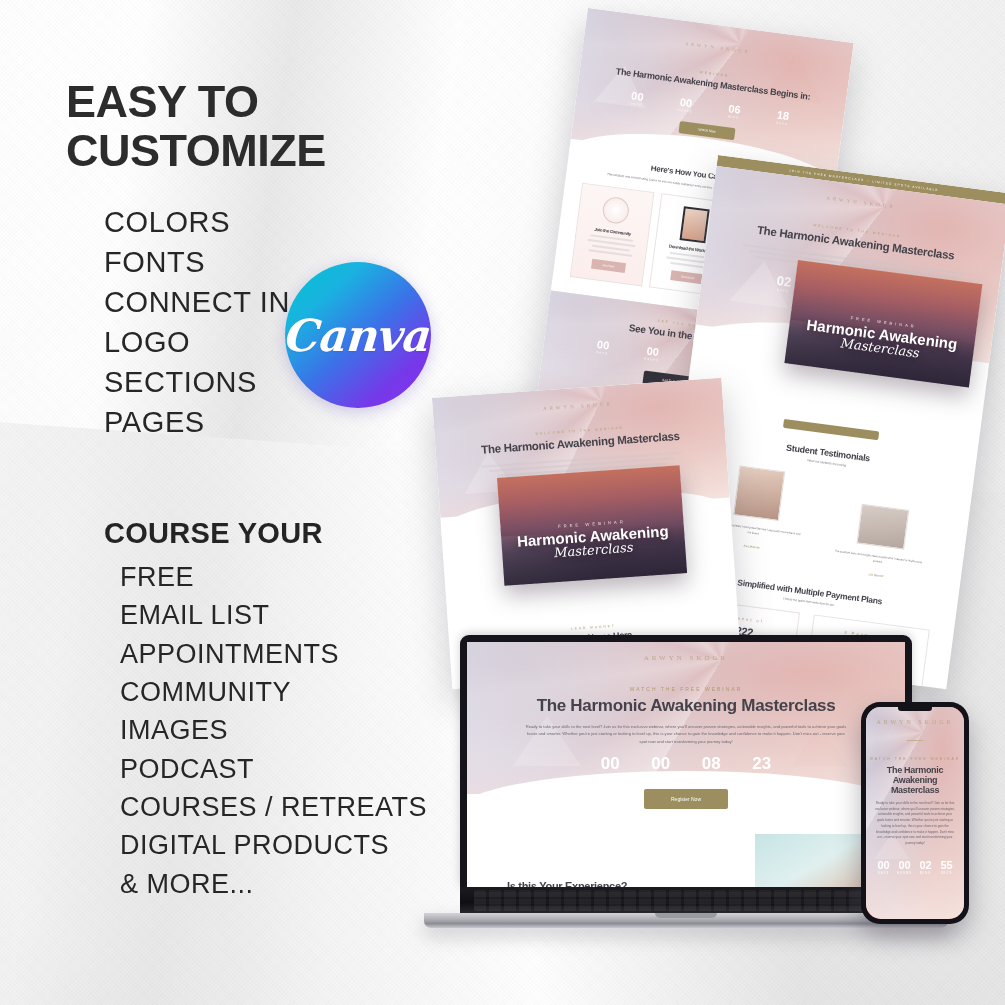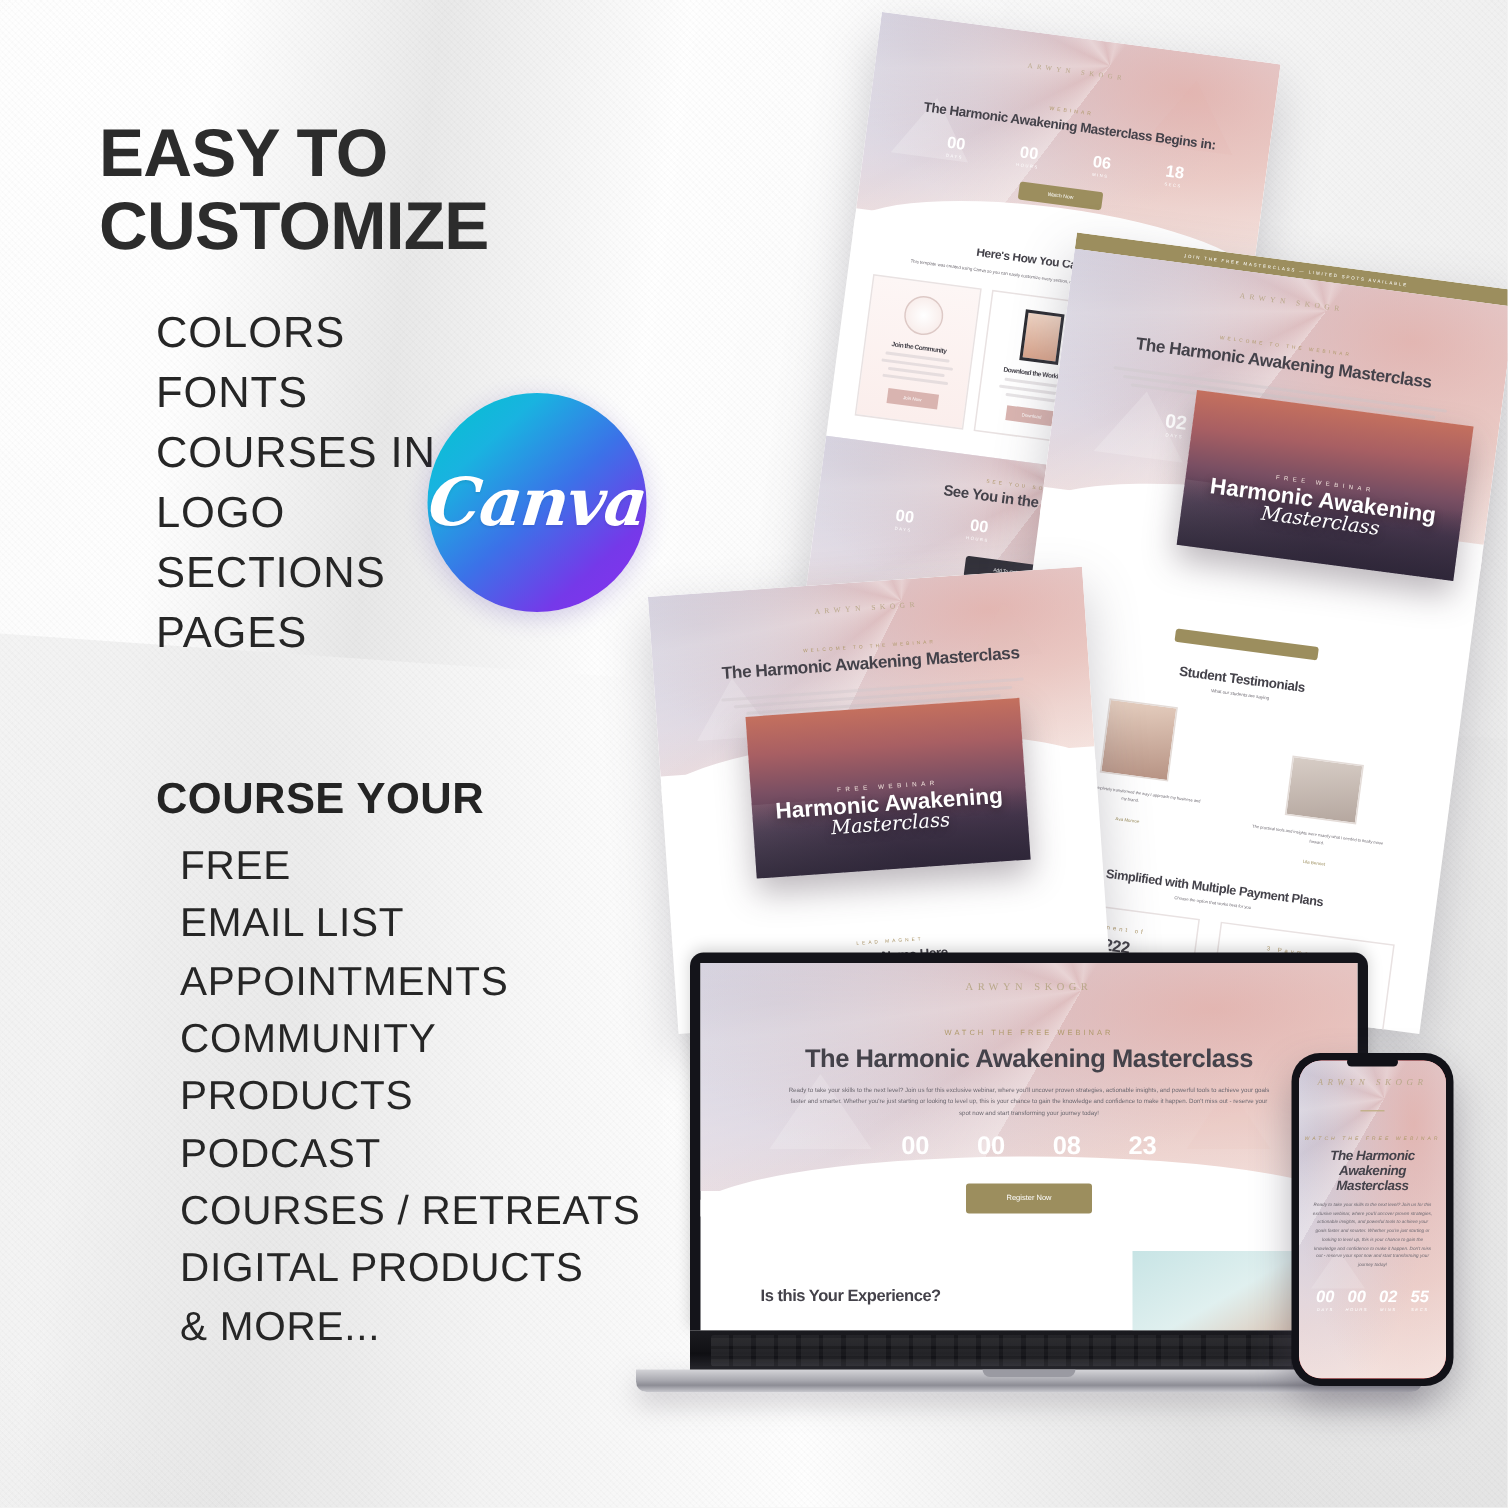--- a/index.html
+++ b/index.html
@@ -214,7 +214,7 @@
   <ul class="feat-list">
     <li>COLORS</li>
     <li>FONTS</li>
-    <li>COURSES IN</li>
+    <li>CONNECT IN</li>
     <li>LOGO</li>
     <li>SECTIONS</li>
     <li>PAGES</li>

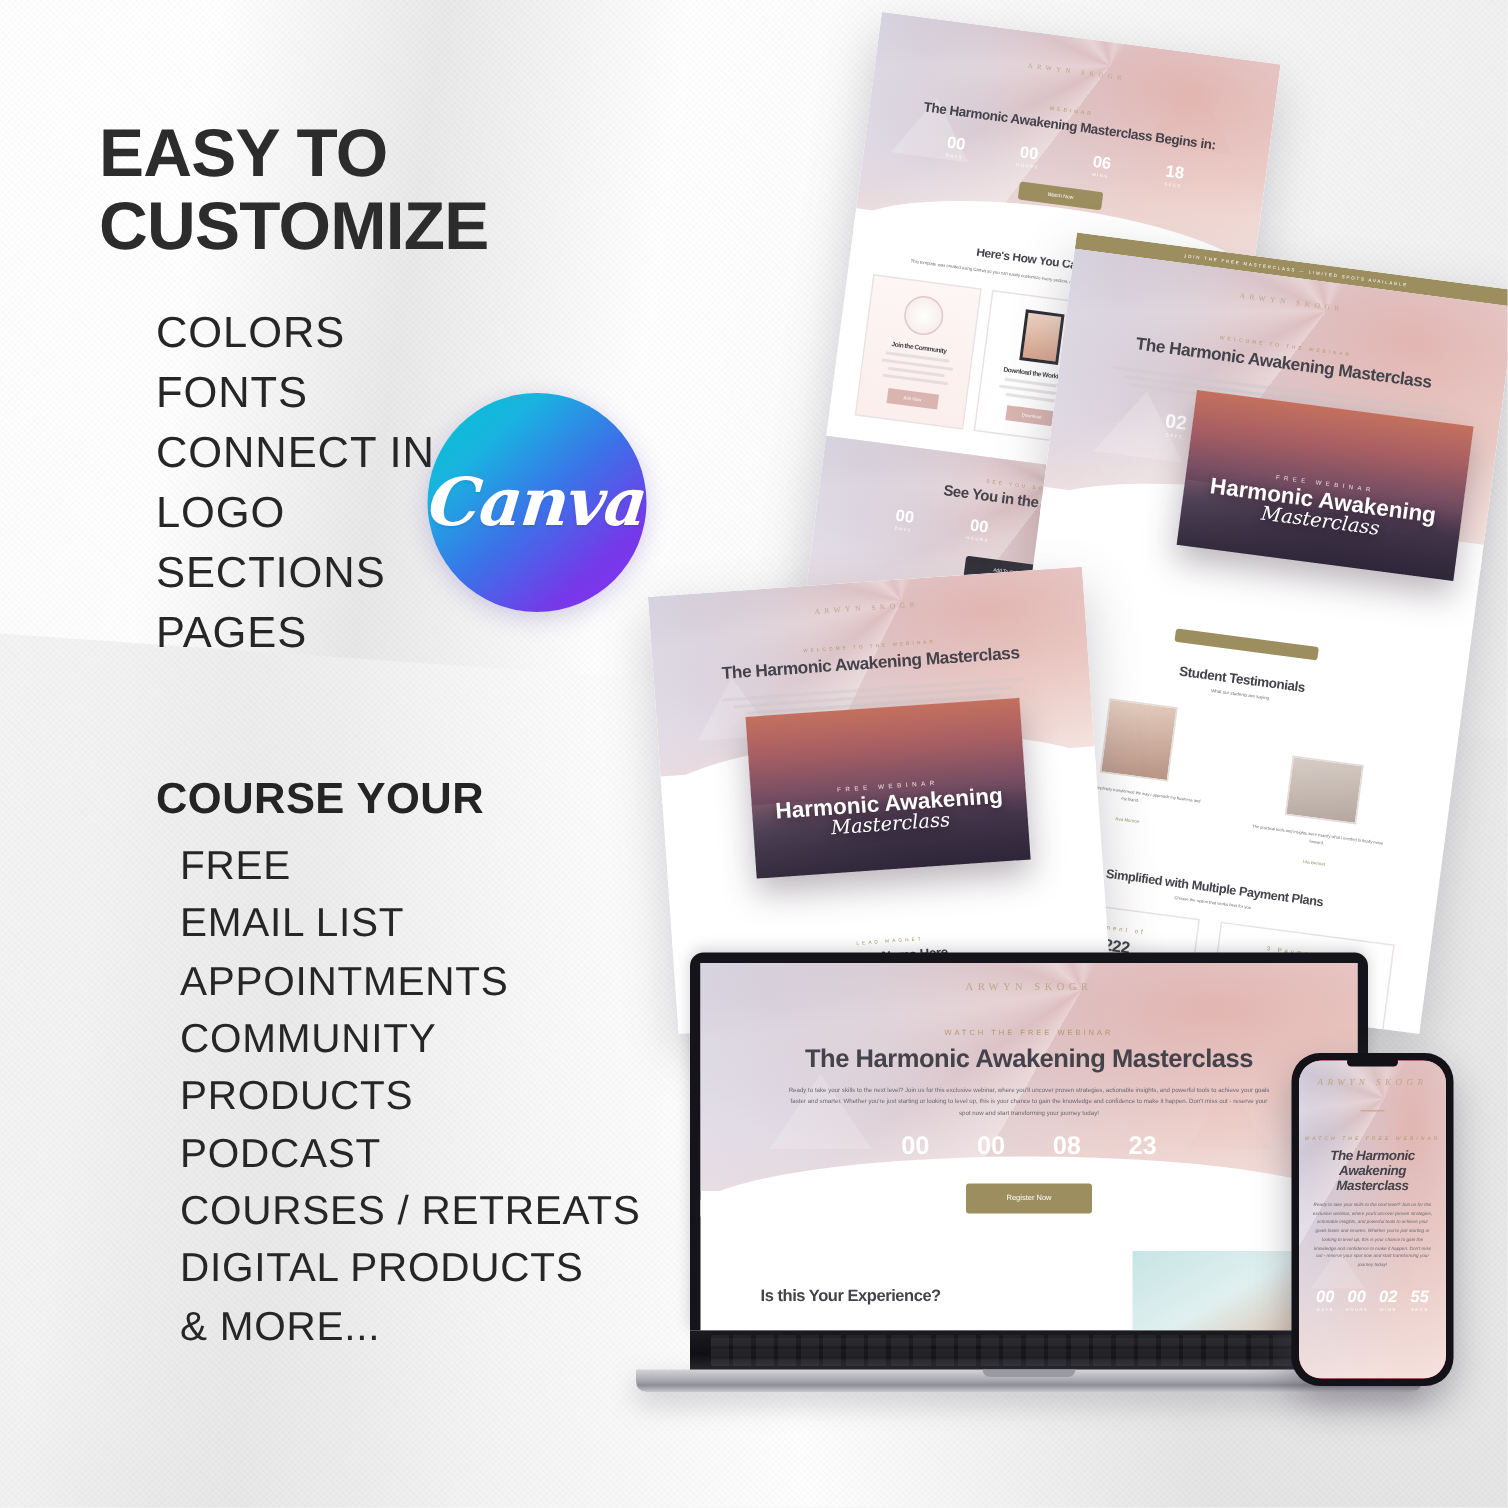--- a/index.html
+++ b/index.html
@@ -226,7 +226,7 @@
     <li>EMAIL LIST</li>
     <li>APPOINTMENTS</li>
     <li>COMMUNITY</li>
-    <li>PRODUCTS</li>
+    <li>IMAGES</li>
     <li>PODCAST</li>
     <li>COURSES / RETREATS</li>
     <li>DIGITAL PRODUCTS</li>

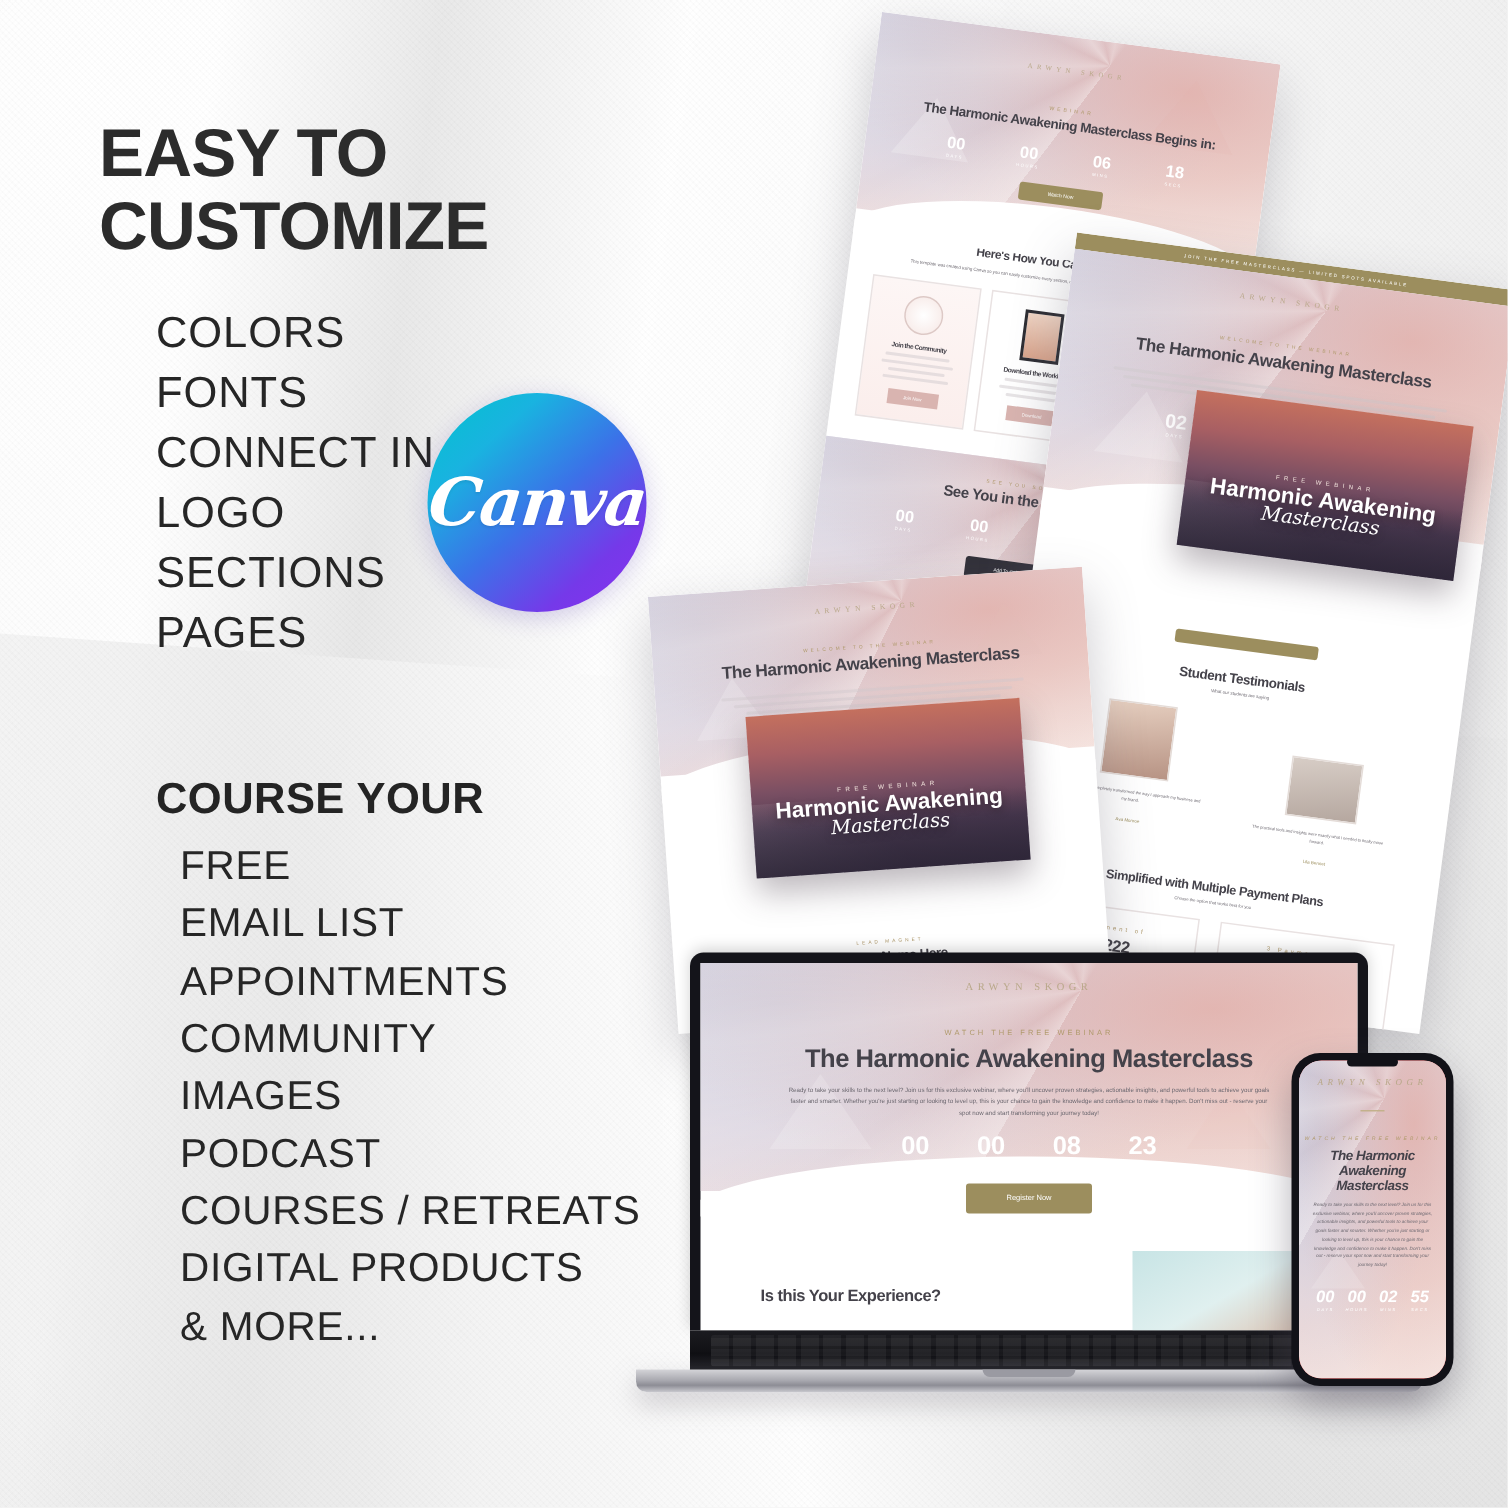--- a/index.html
+++ b/index.html
@@ -186,7 +186,7 @@
     background:#121218; border-radius:19px; padding:5px;
     box-shadow:0 12px 26px rgba(70,65,80,.40);
   }
-  .ph-inner{ width:100%; height:100%; border-radius:15px; overflow:hidden; background:#ef4444; position:relative;font-style:italic; }
+  .ph-inner{ width:100%; height:100%; border-radius:15px; overflow:hidden; background:#ef4444; position:relative; }
   .ph-notch{
     position:absolute; left:50%; transform:translateX(-50%); top:3px;
     width:34px; height:6px; background:#121218; border-radius:4px; z-index:9;

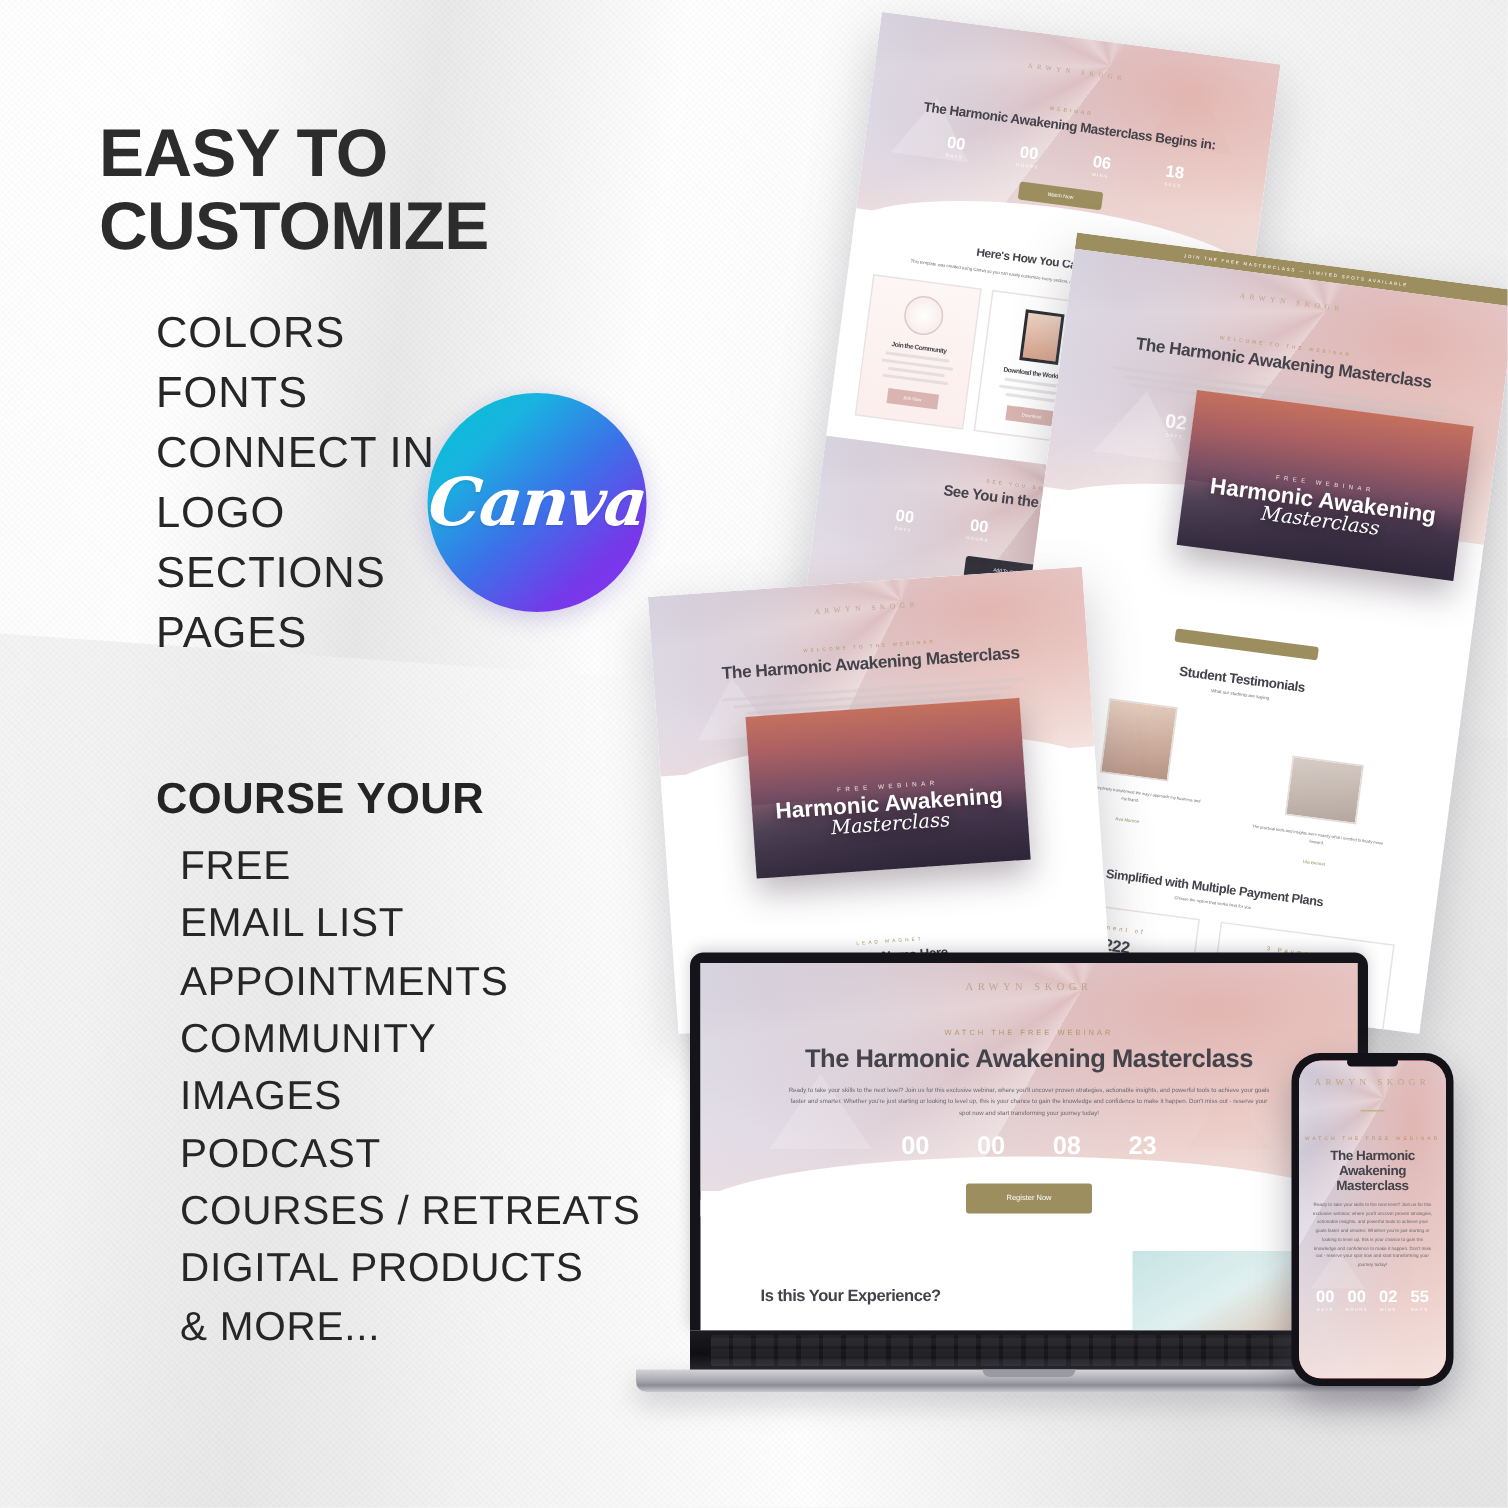--- a/index.html
+++ b/index.html
@@ -508,7 +508,7 @@
       </div>
       <div style="position:relative; height:100px;">
         <div style="position:absolute;right:0;bottom:0;width:150px;height:60px;background:linear-gradient(150deg,rgba(193,225,226,.9) 0%,rgba(216,236,235,.8) 45%, rgba(215,167,140,.9) 100%);"></div>
-        <div class="mtitle" style="position:absolute; left:40px; bottom:24px; font-size:11px; text-align:right;">Is this Your Experience?</div>
+        <div class="mtitle" style="position:absolute; left:40px; bottom:2px; font-size:11px; text-align:right;">Is this Your Experience?</div>
       </div>
     </div>
   </div>

